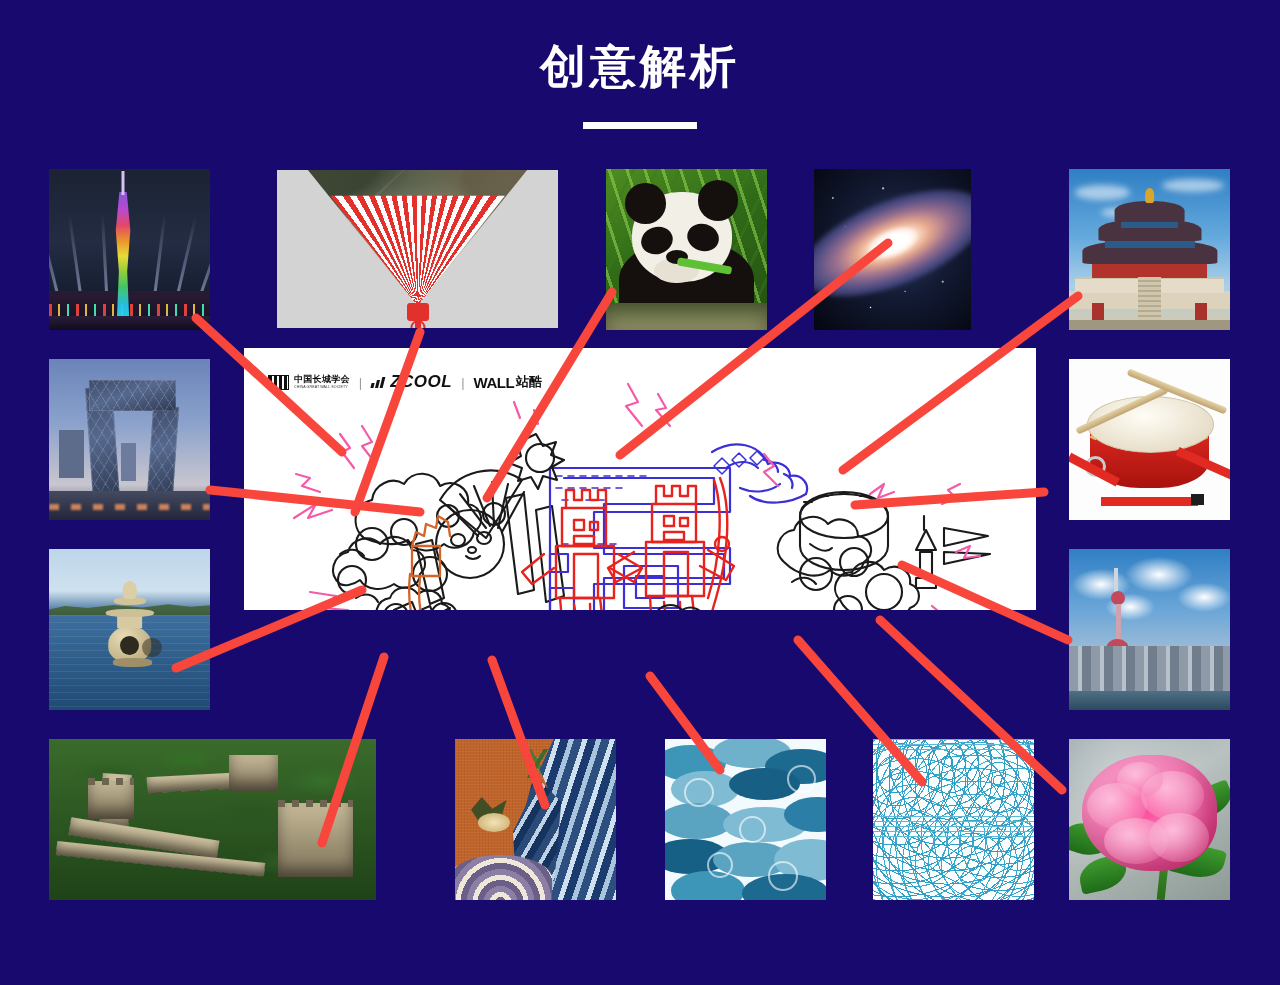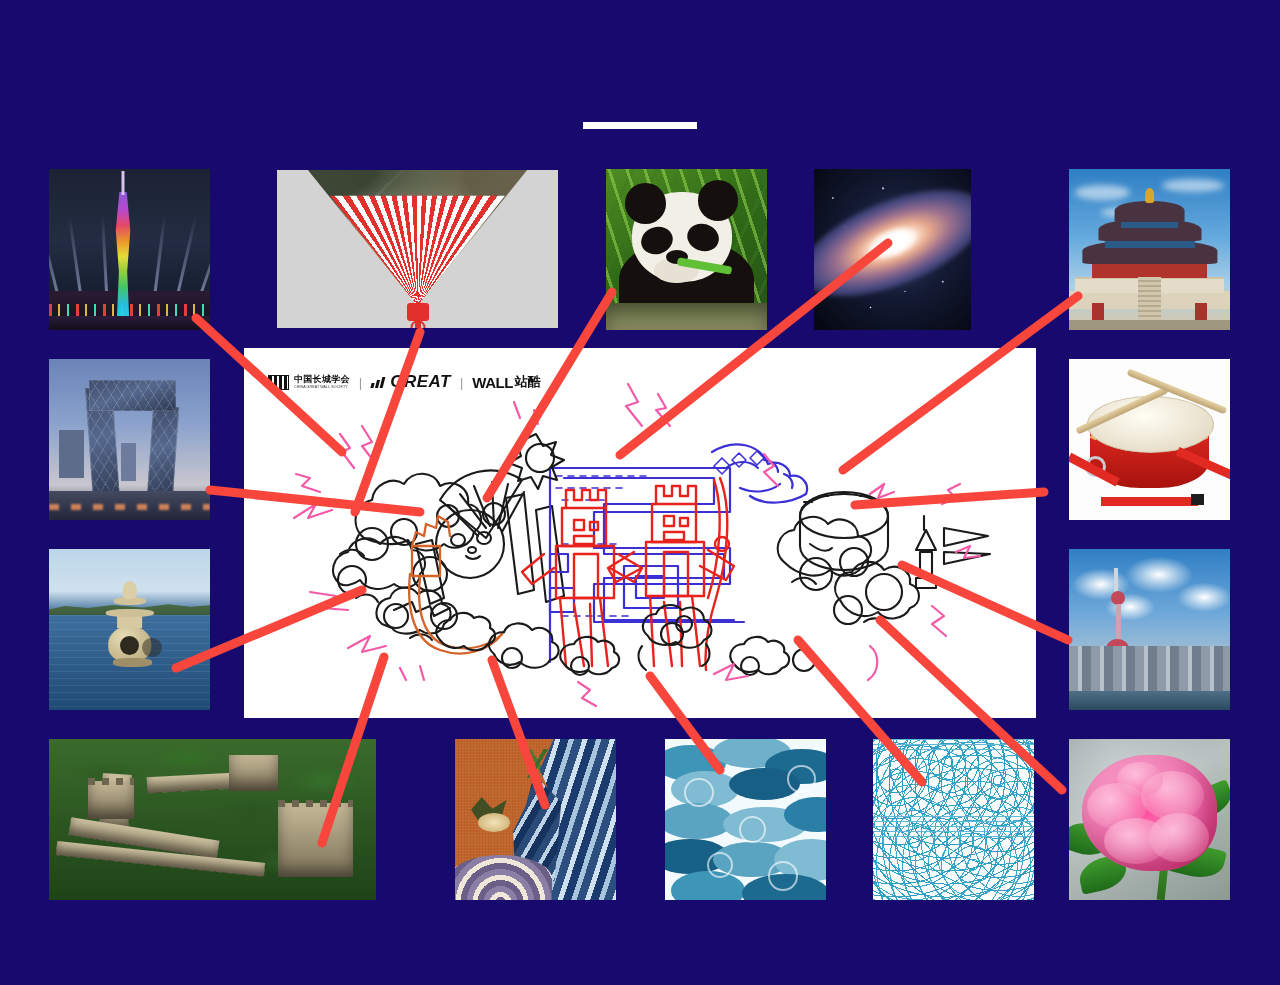--- a/index.html
+++ b/index.html
@@ -343,6 +343,7 @@
 
 <div id="stage">
 
+  <div class="page-title">创意解析</div>
   <div class="title-rule"></div>
 
   <div class="tile canton" style="left:49px;top:169px;width:161px;height:161px;">

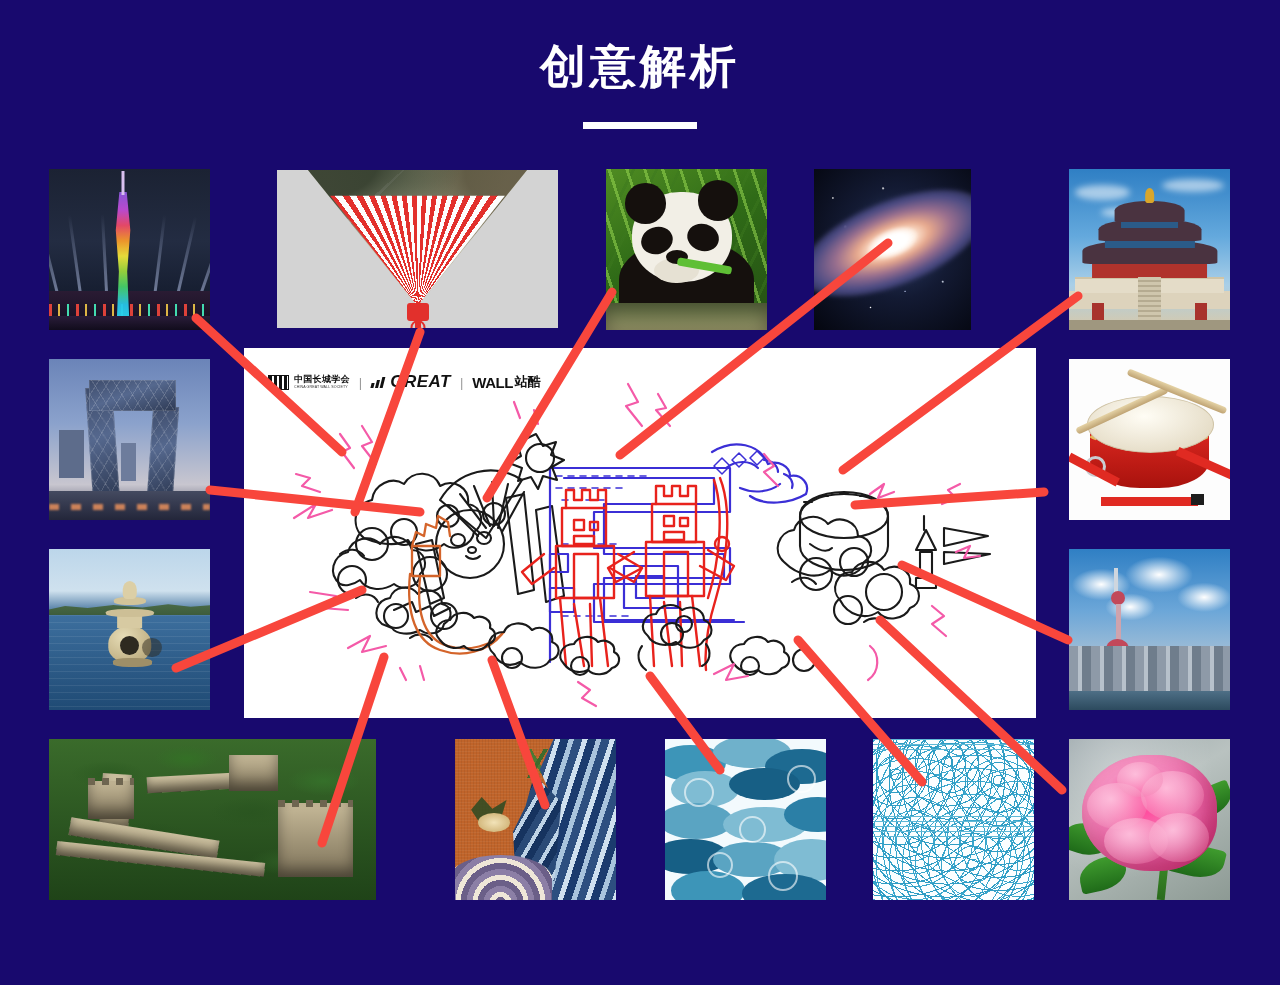--- a/index.html
+++ b/index.html
@@ -311,7 +311,7 @@
     background:linear-gradient(#3f8f2a,#2a6b1c);transform:rotate(6deg);}
 
   
-  .illus-card{position:absolute;left:244px;top:348px;width:792px;height:370px;
+  .illus-card{position:absolute;left:244px;top:348px;width:792px;height:262px;
     background:#ffffff;overflow:hidden;}
   .logo-bar{position:absolute;left:24px;top:24px;display:flex;align-items:center;gap:9px;}
   .logo-gw{display:flex;align-items:center;gap:5px;}

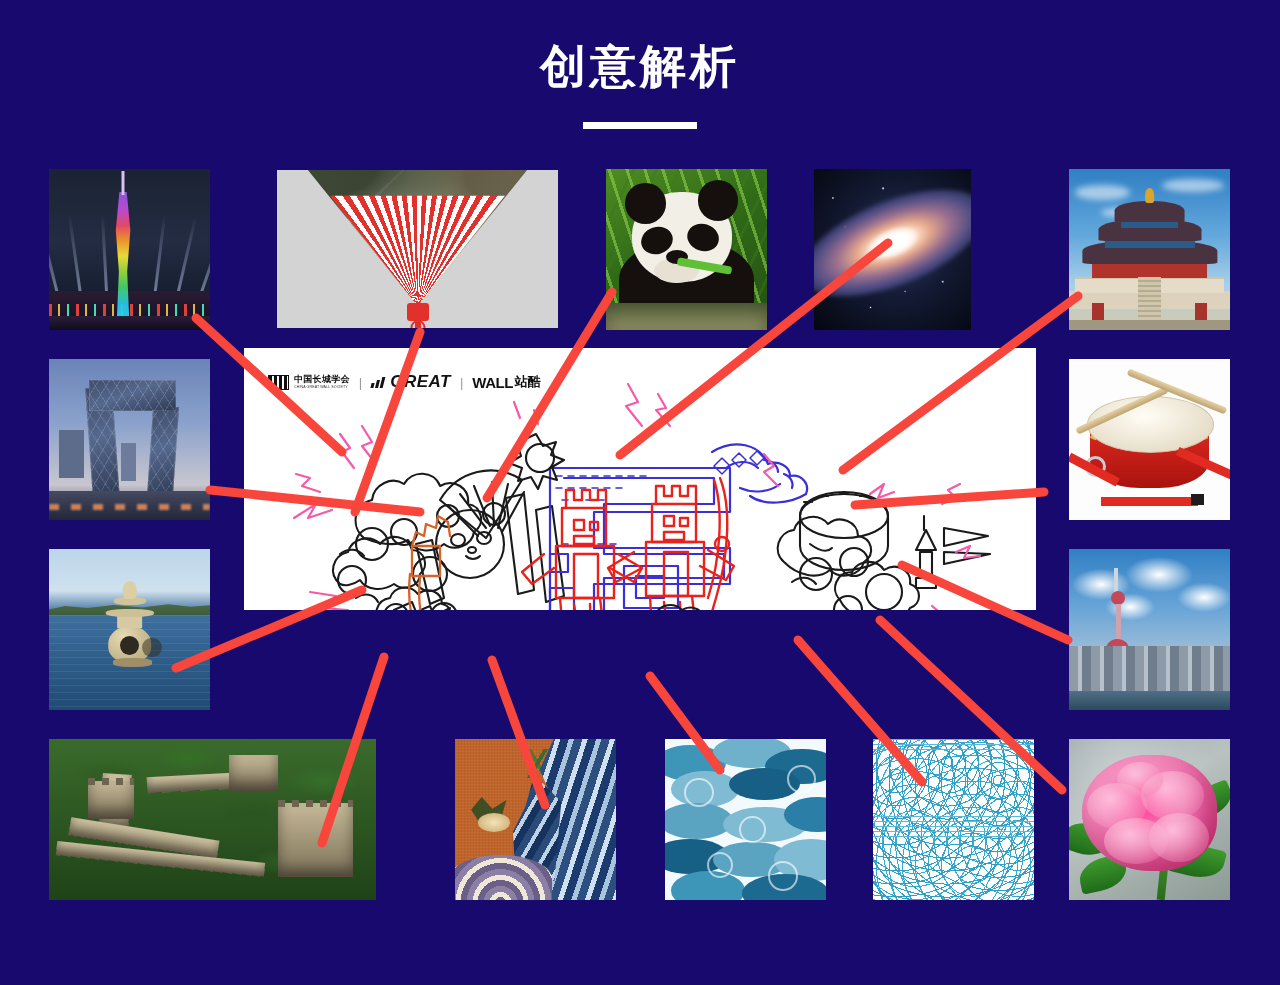--- a/index.html
+++ b/index.html
@@ -554,7 +554,7 @@
             <i></i>
             <i></i>
           </span>
-        <span class="terrex-txt">GREAT</span>
+        <span class="terrex-txt">ZCOOL</span>
       </div>
       <span class="sep">|</span>
       <div class="logo-zcool">

